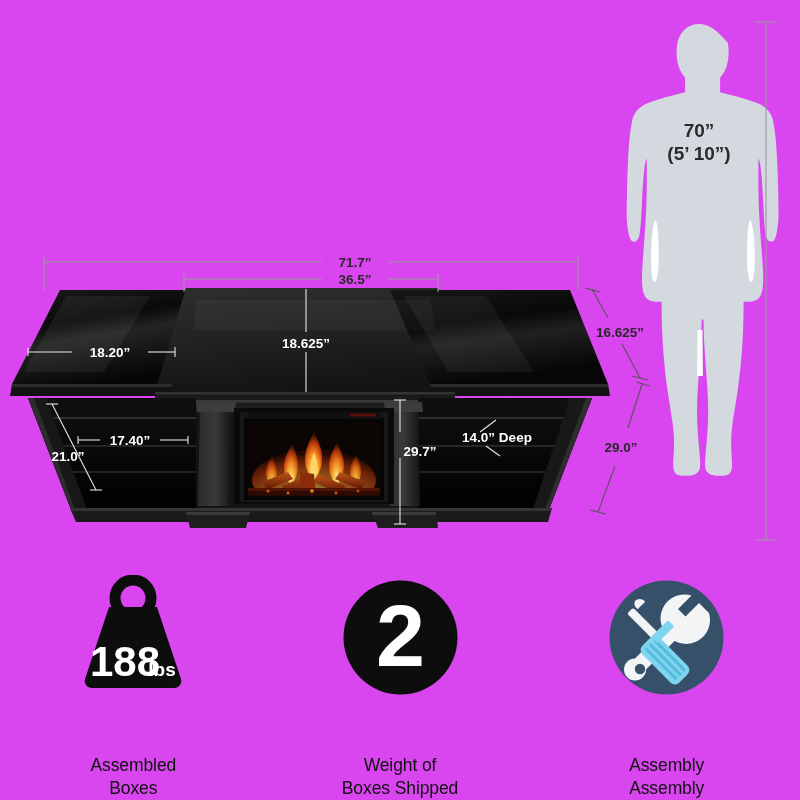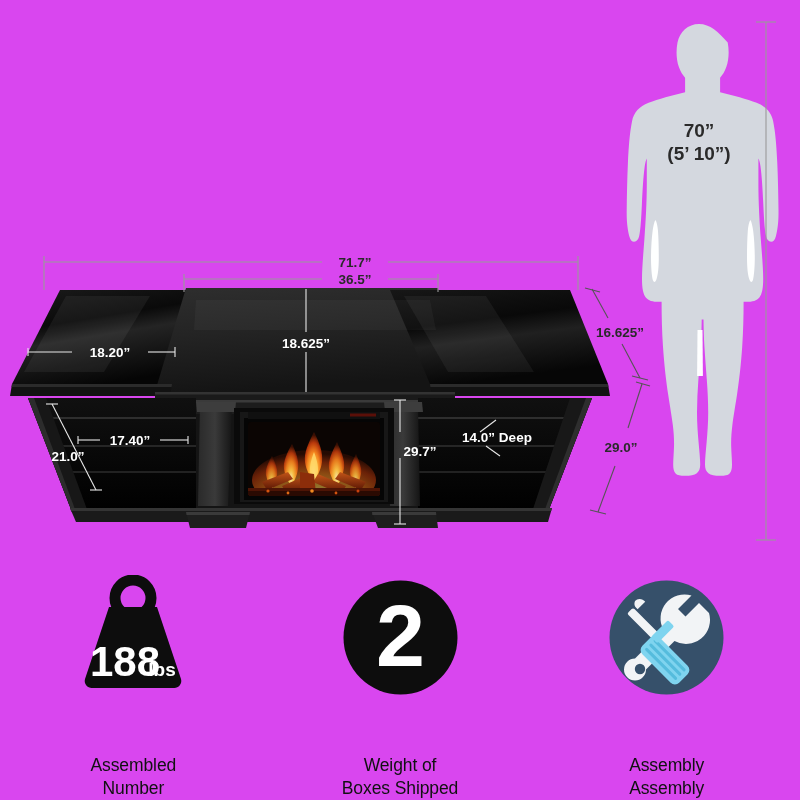--- a/index.html
+++ b/index.html
@@ -372,7 +372,7 @@
       </div>
       <div class="card-label">
         <span>Assembled</span>
-        <span>Number</span>
+        <span>Boxes</span>
       </div>
     </div>
 

